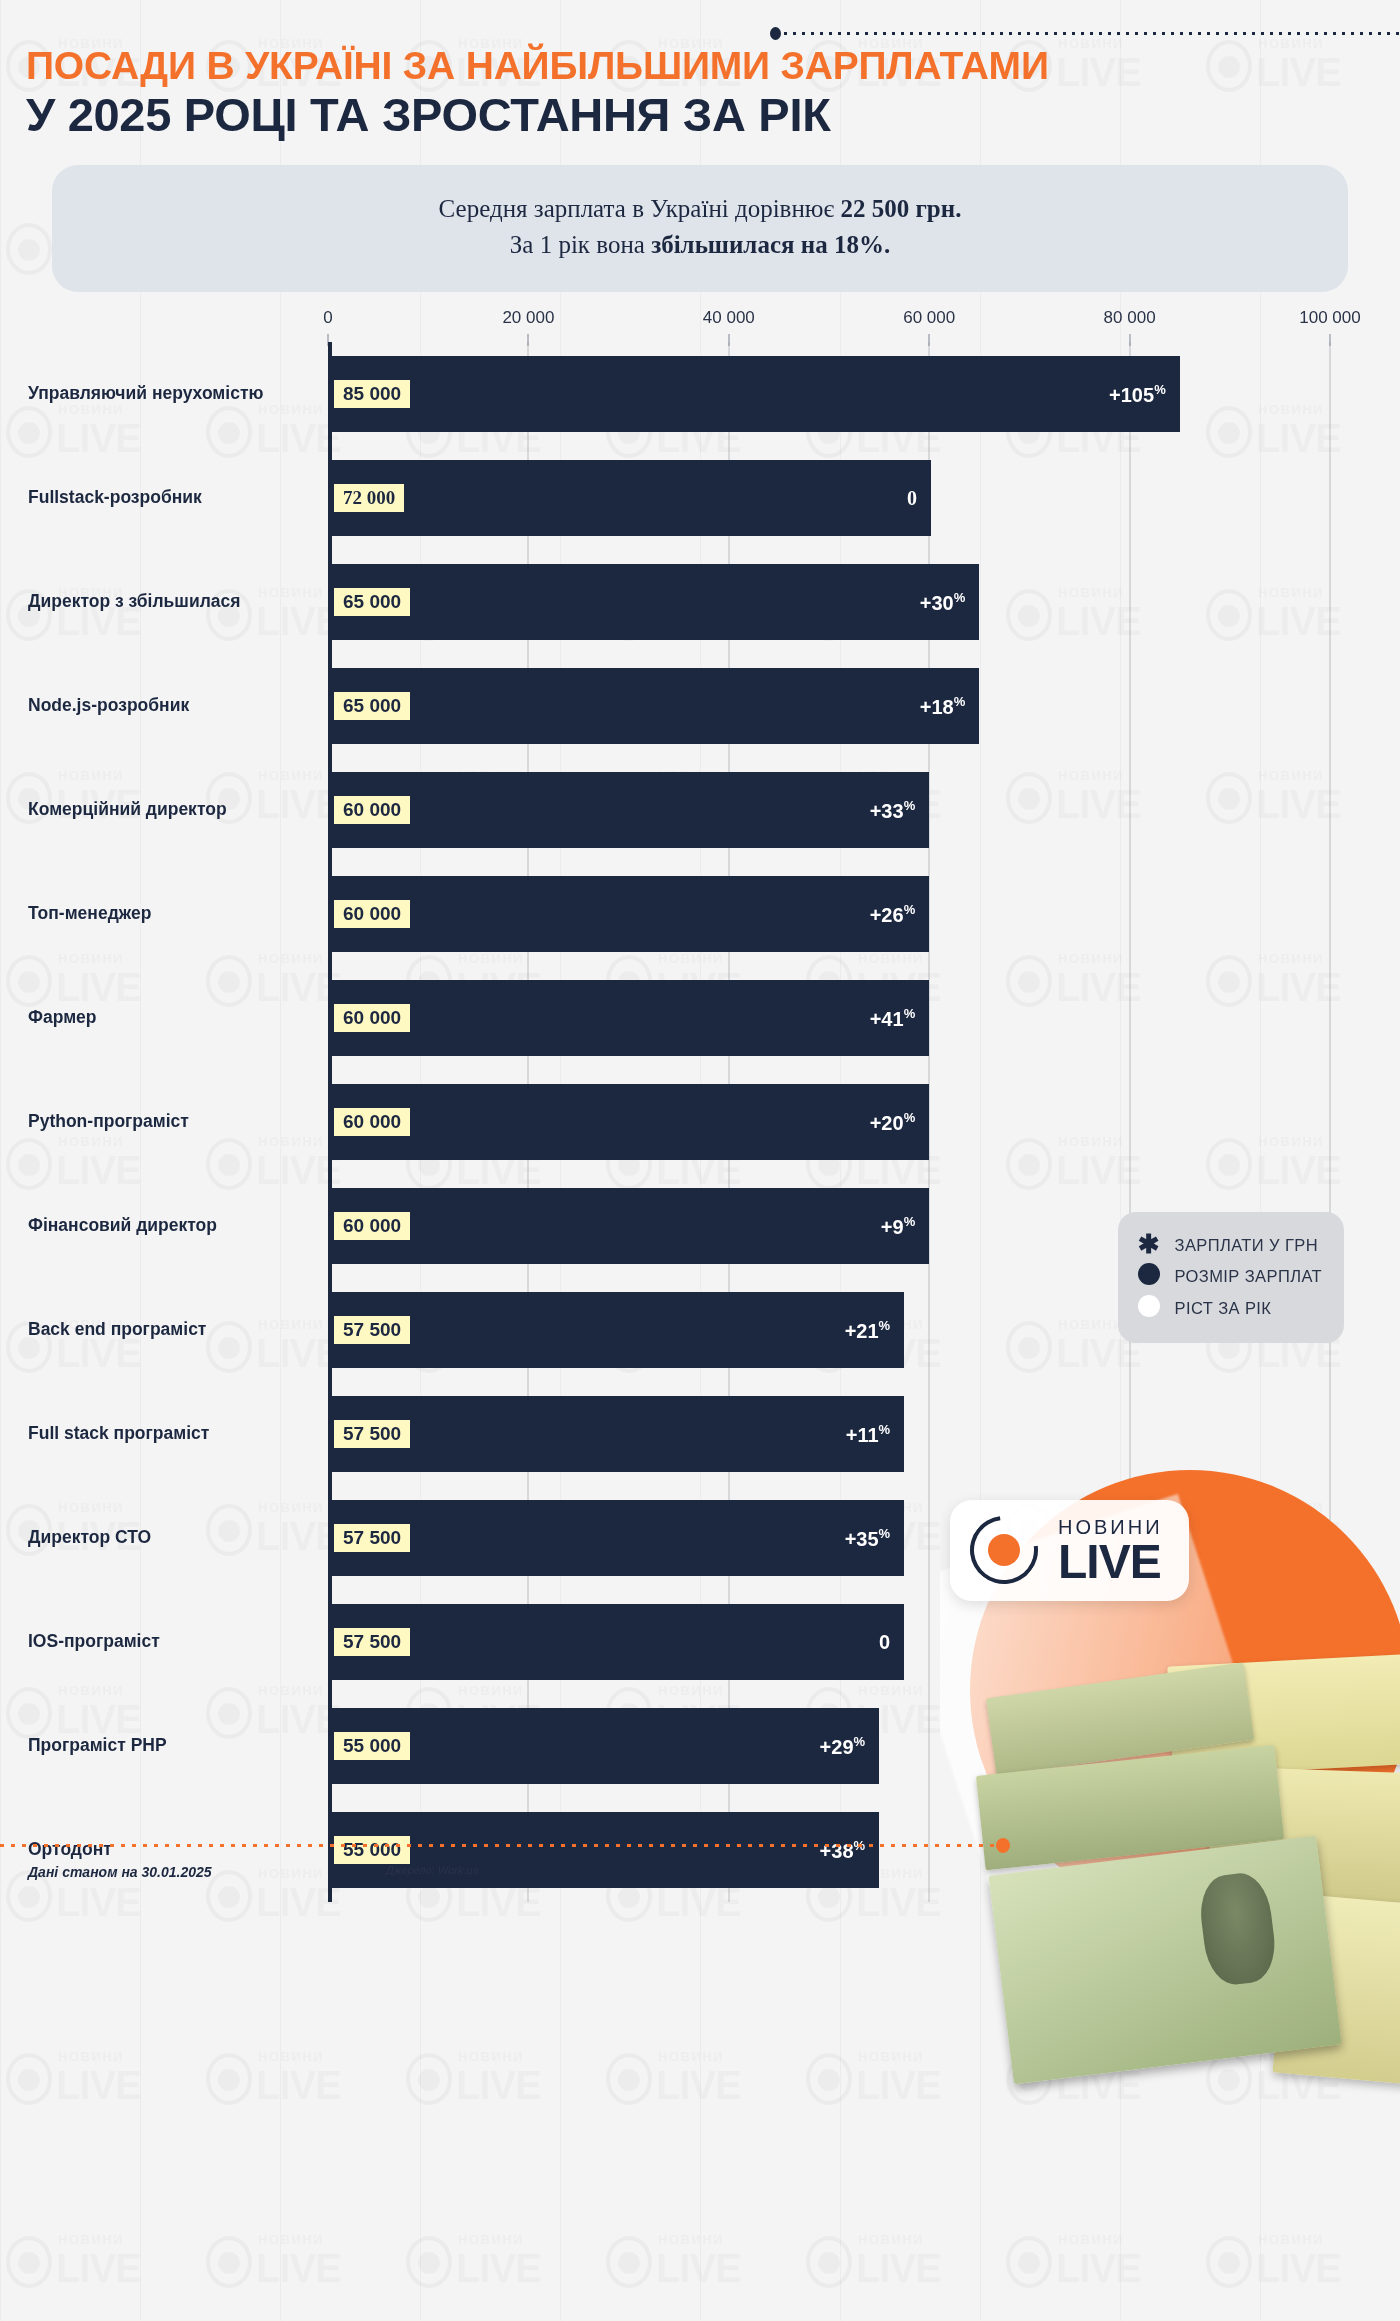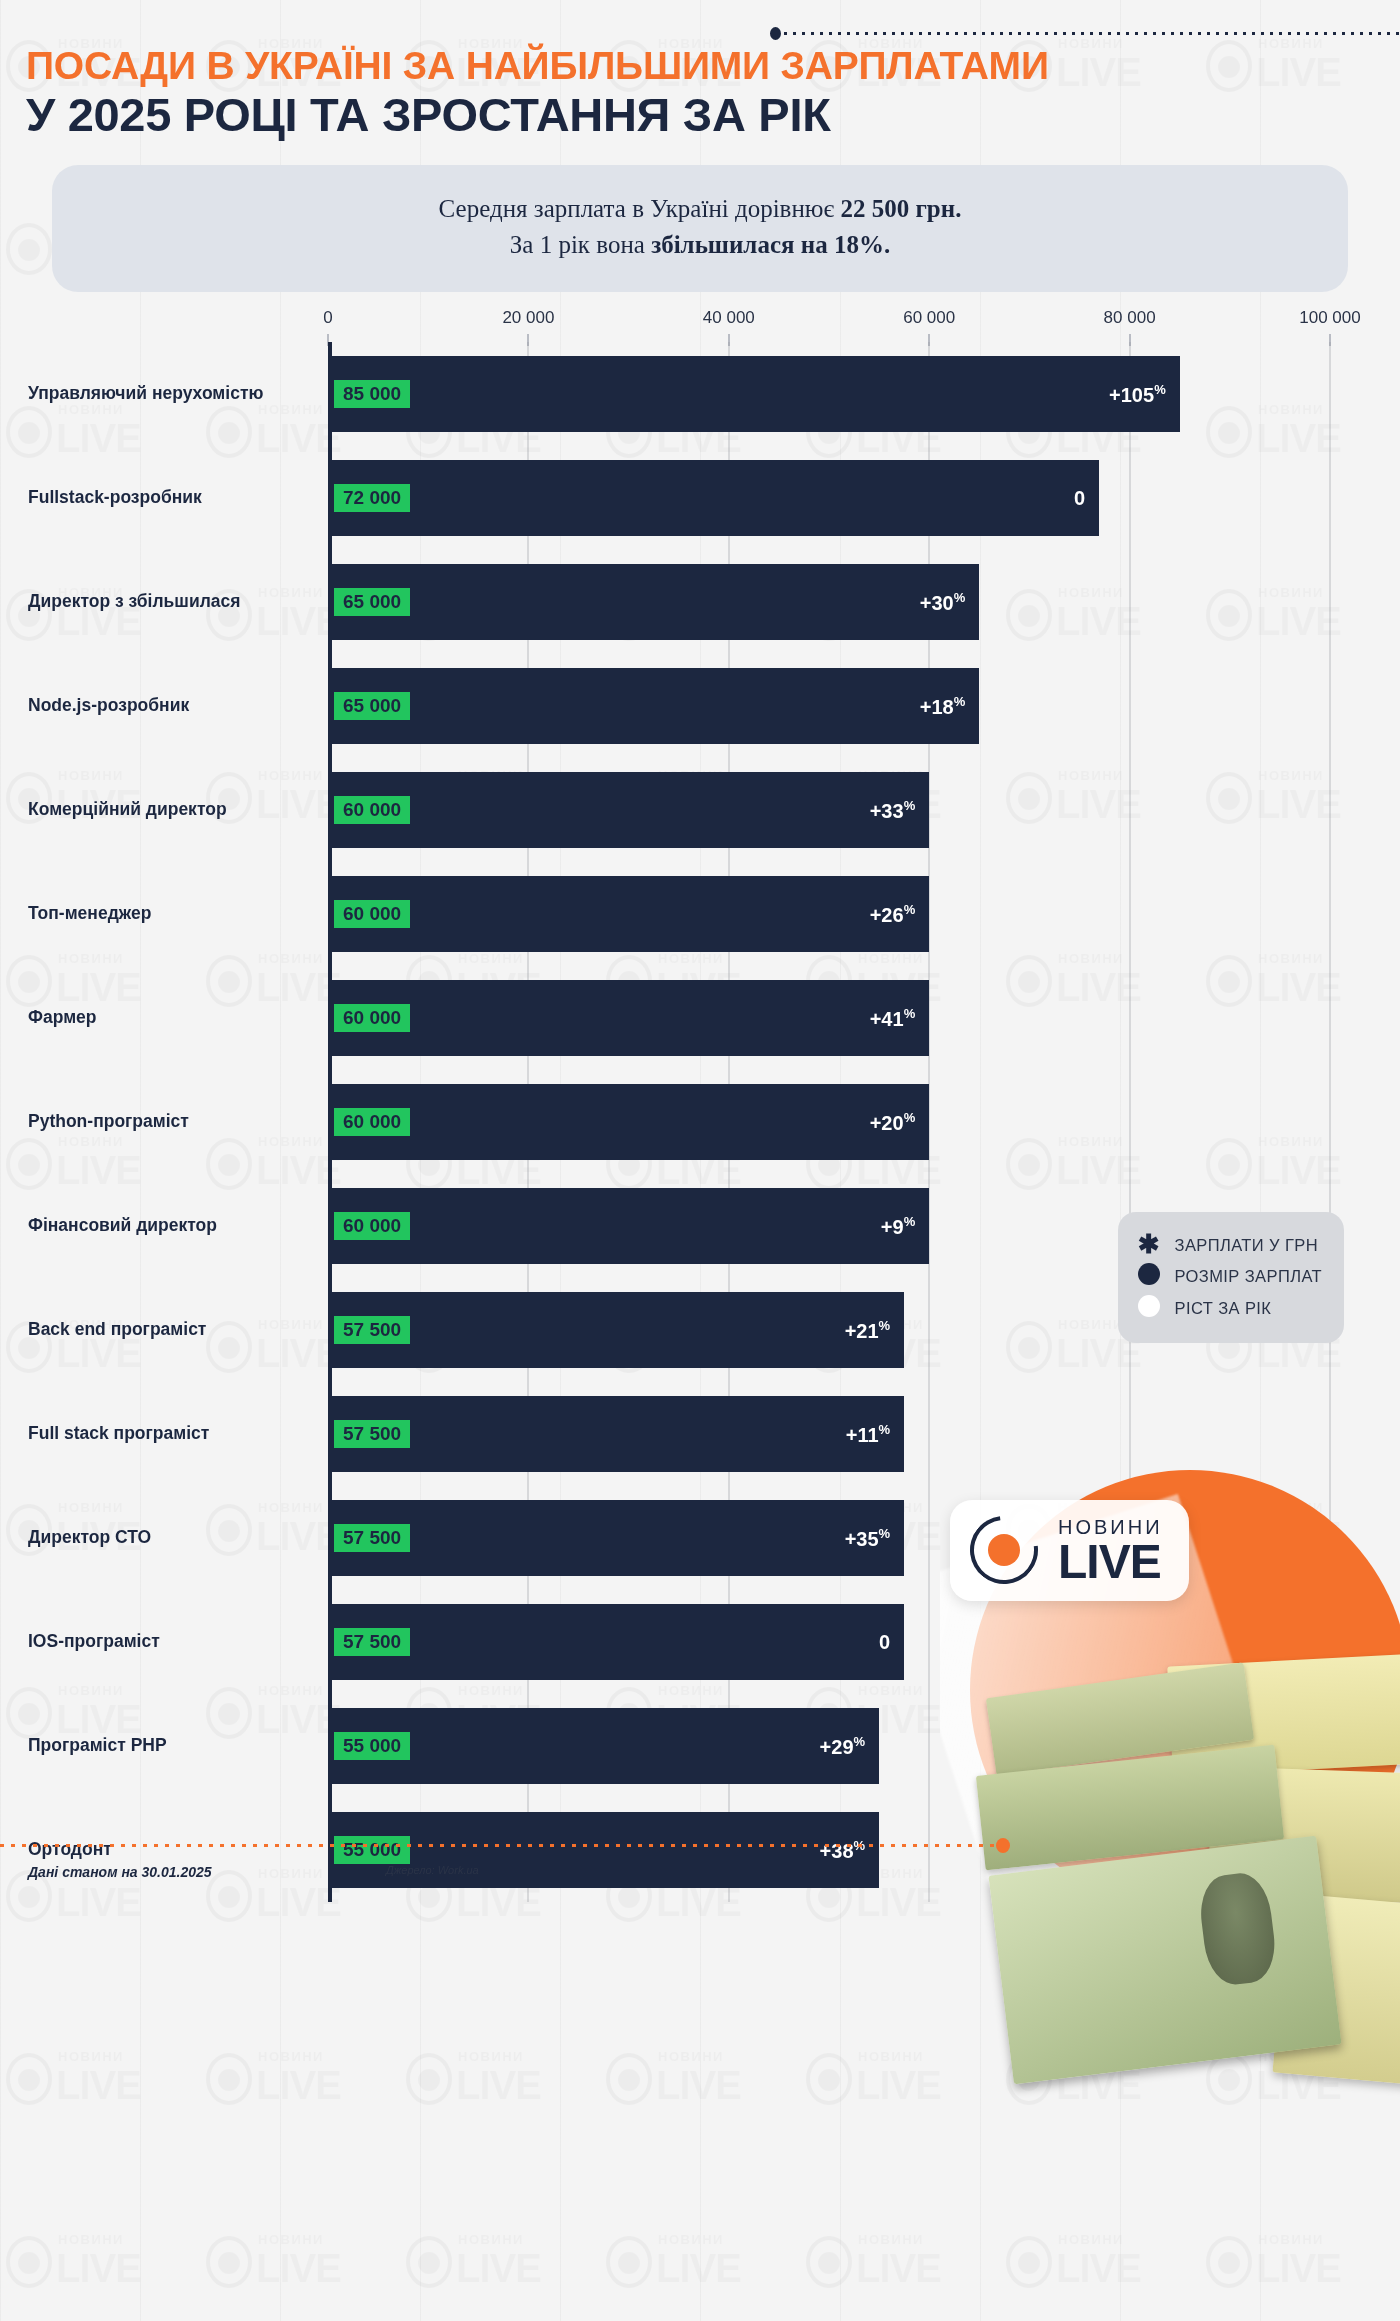--- a/index.html
+++ b/index.html
@@ -113,7 +113,7 @@
   }
   .bar .salary{
     position:absolute; left:6px; top:50%; transform:translateY(-50%);
-    background:#22c55e; color:#1c2740; font-size:19px; font-weight:700;
+    background:#fef9c3; color:#1c2740; font-size:19px; font-weight:700;
     padding:3px 9px; white-space:nowrap;
   }
   .bar .growth{

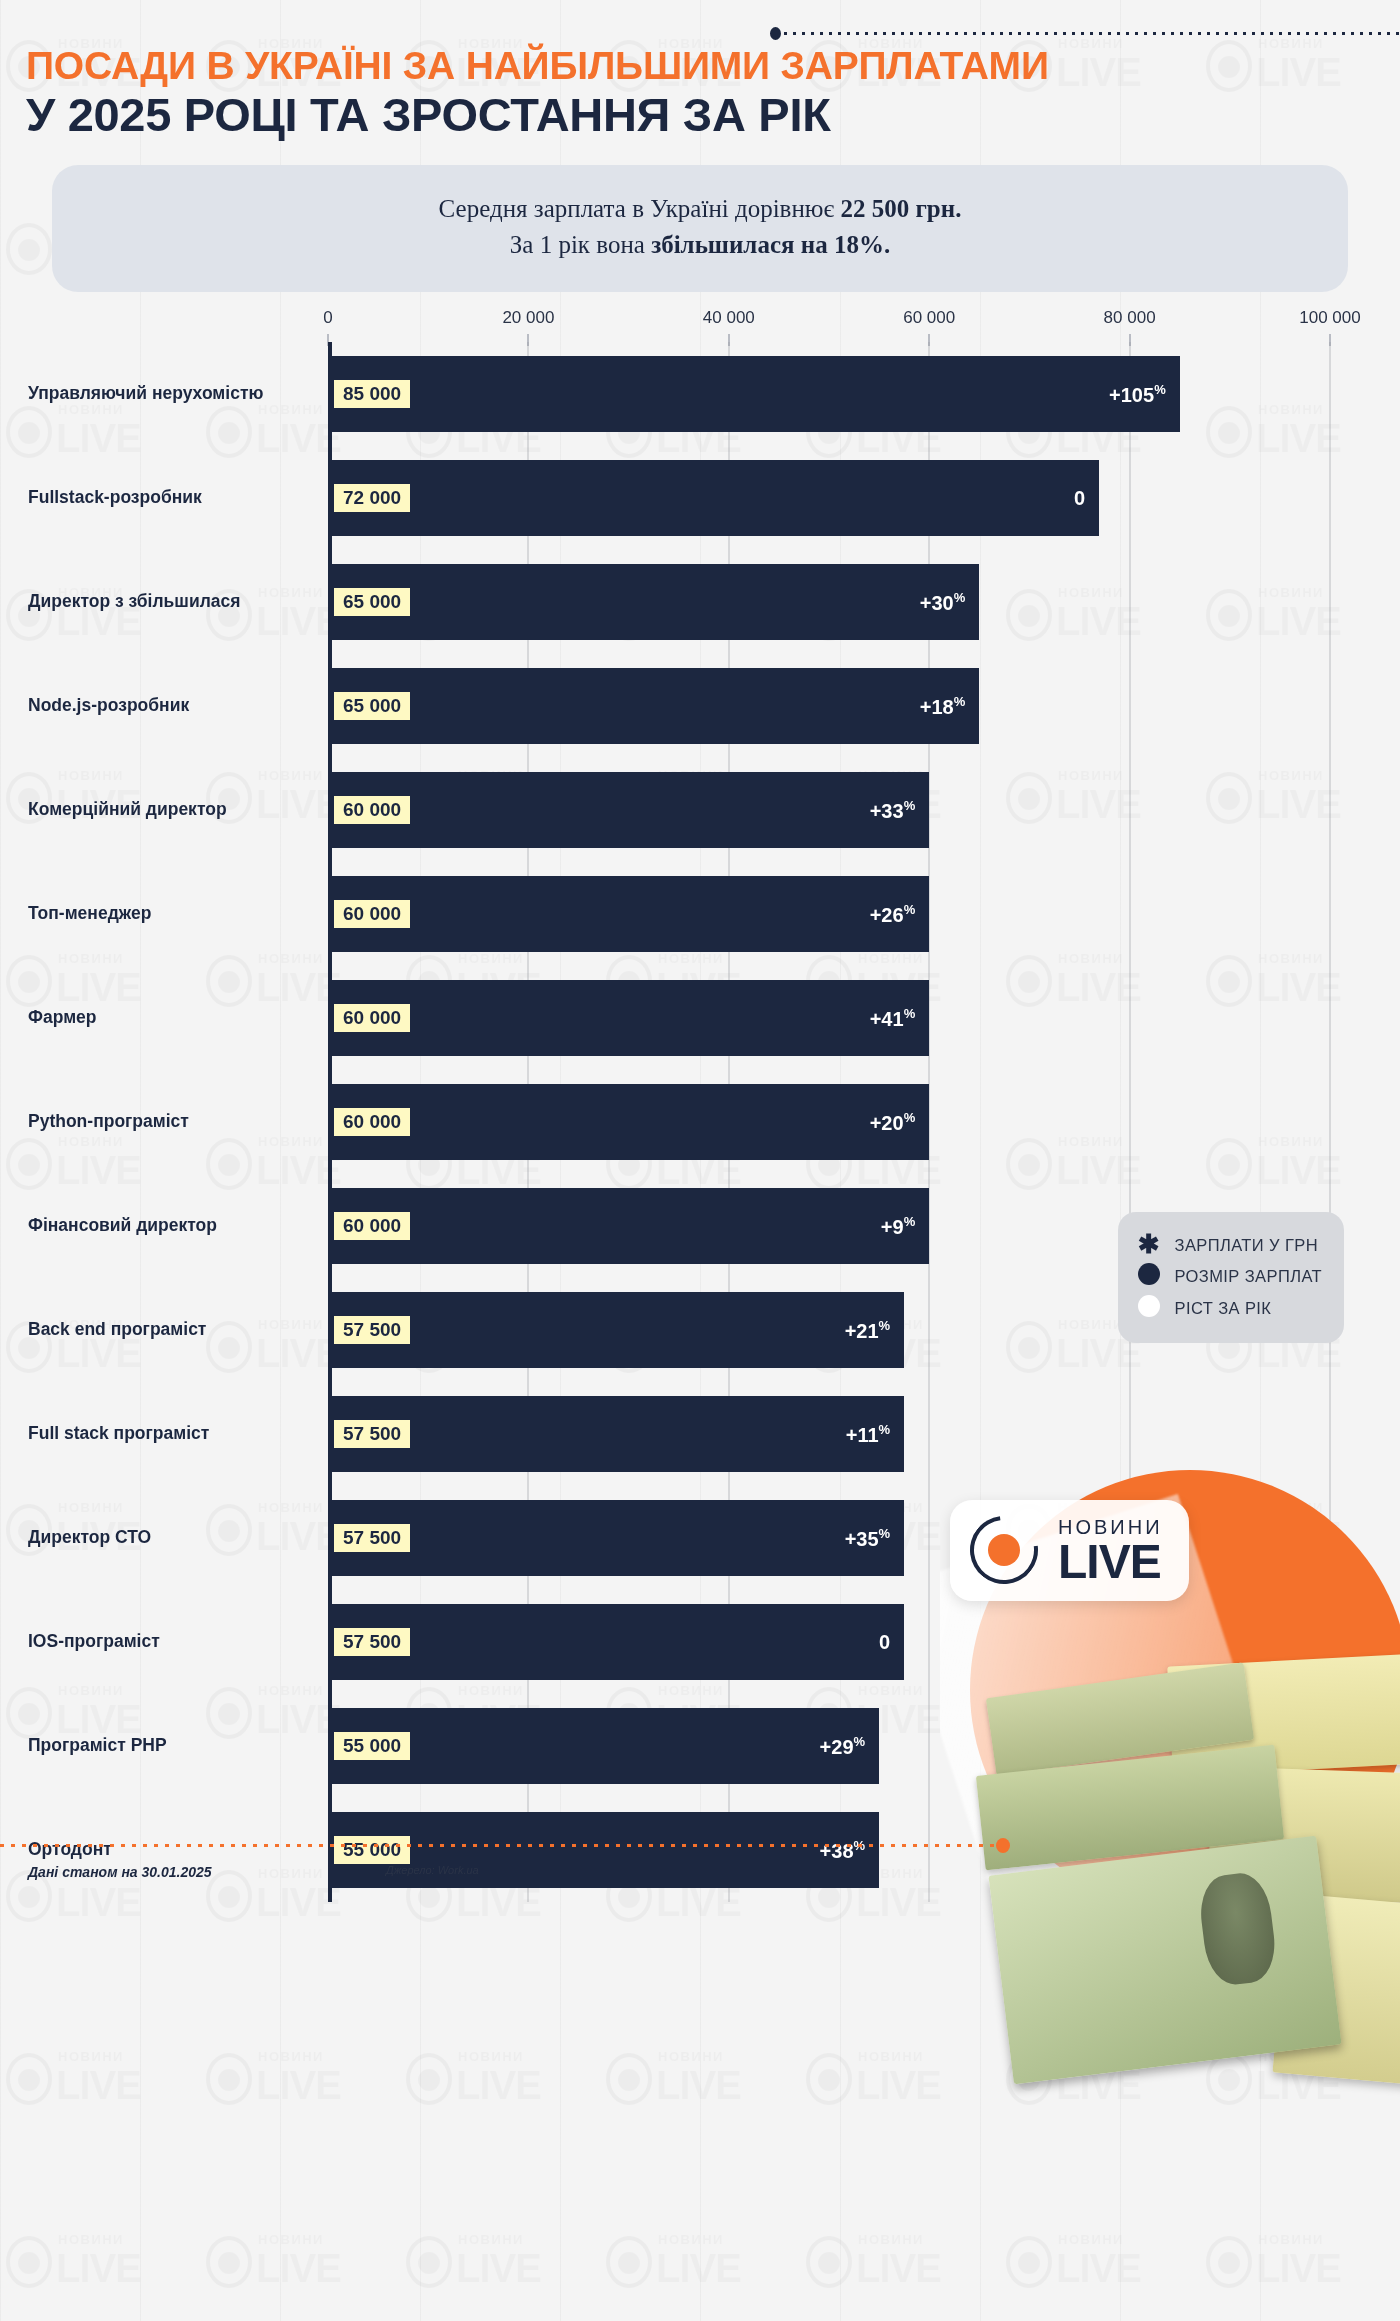--- a/index.html
+++ b/index.html
@@ -806,7 +806,7 @@
         </div>
         <div class="row">
           <div class="label">Fullstack-розробник</div>
-          <div class="bar" style="width: 771px;">
+          <div class="bar" style="width: 603px; font-family: Liberation Serif, serif;">
             <span class="salary">72 000</span>
             <span class="growth">0</span>
           </div>

